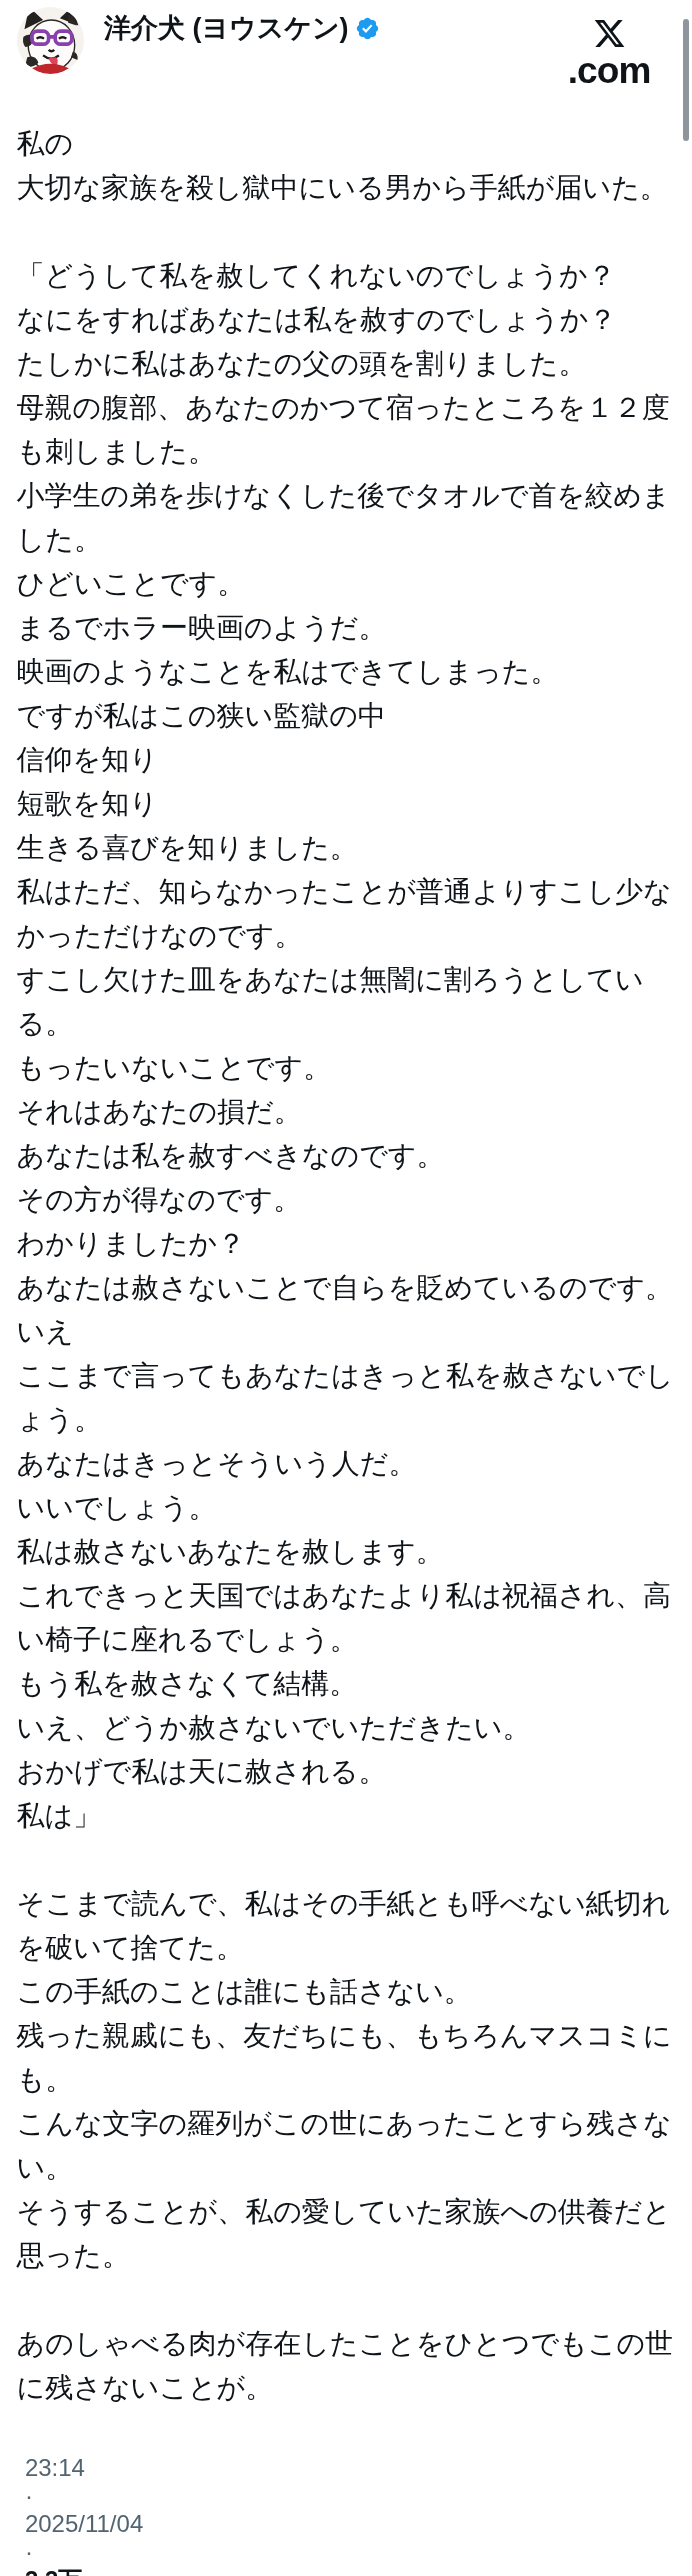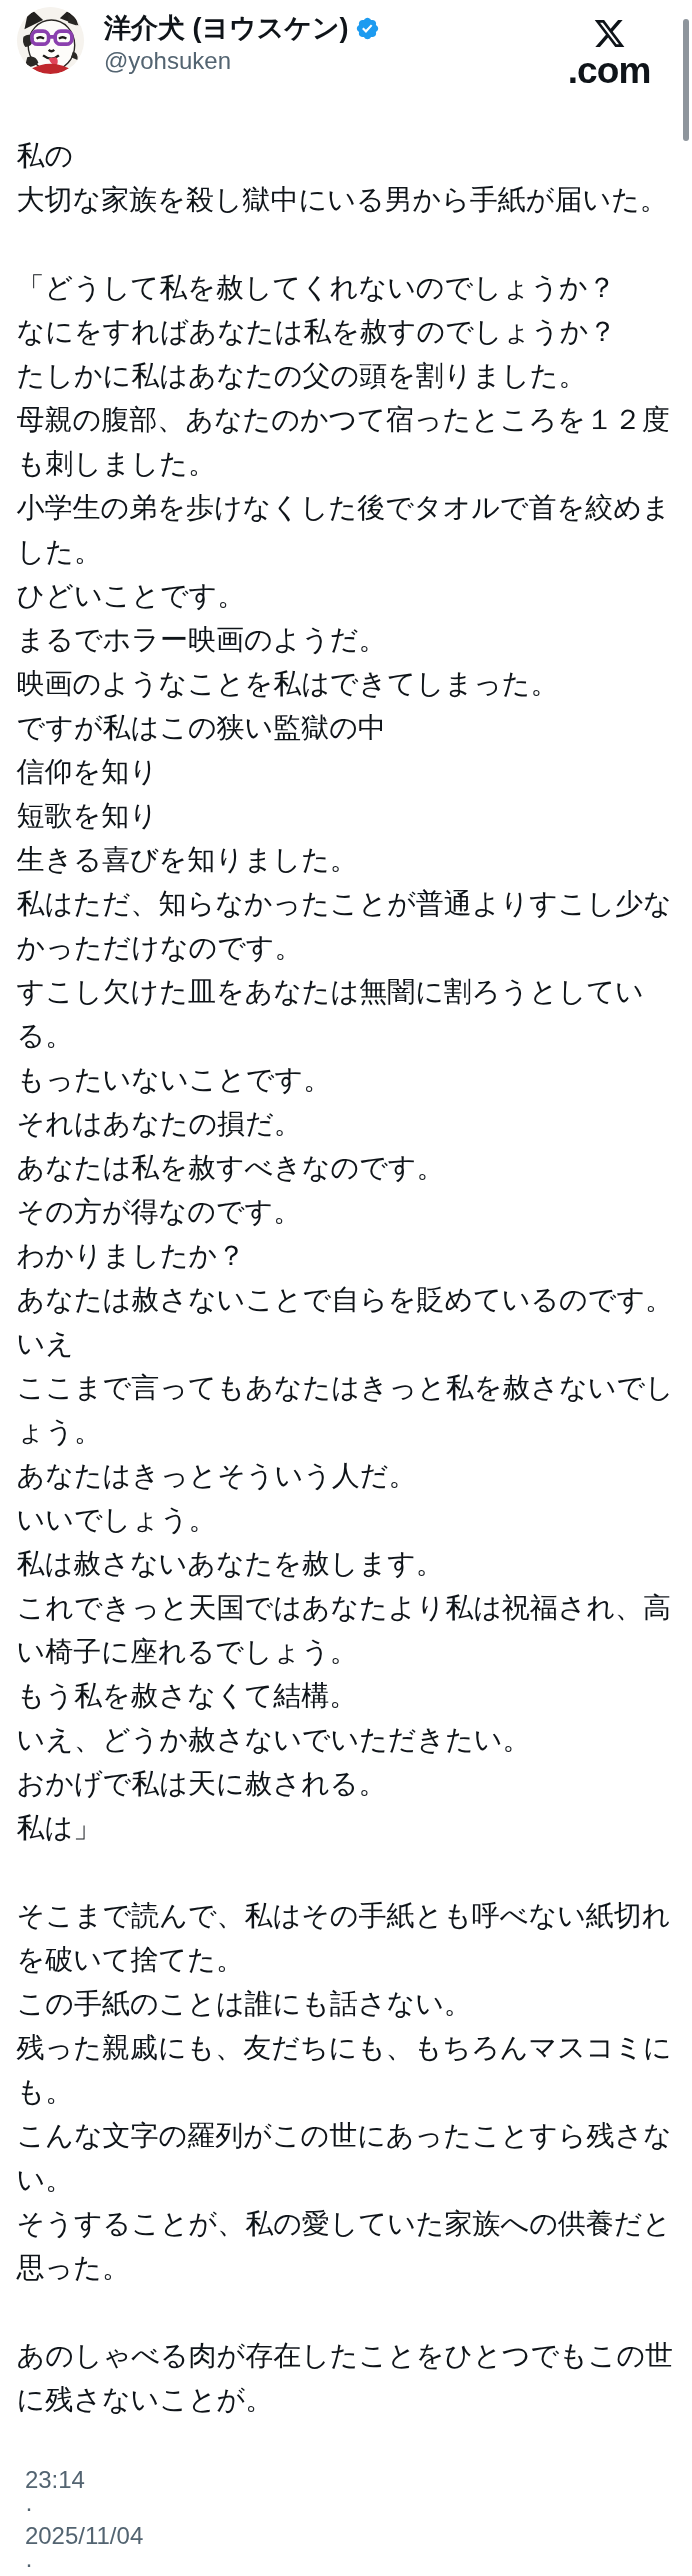--- a/index.html
+++ b/index.html
@@ -138,7 +138,6 @@
             </svg>
         </span>
       </div>
-      <div class="handle">@yohsuken</div>
     </div>
 
     <div class="logo">

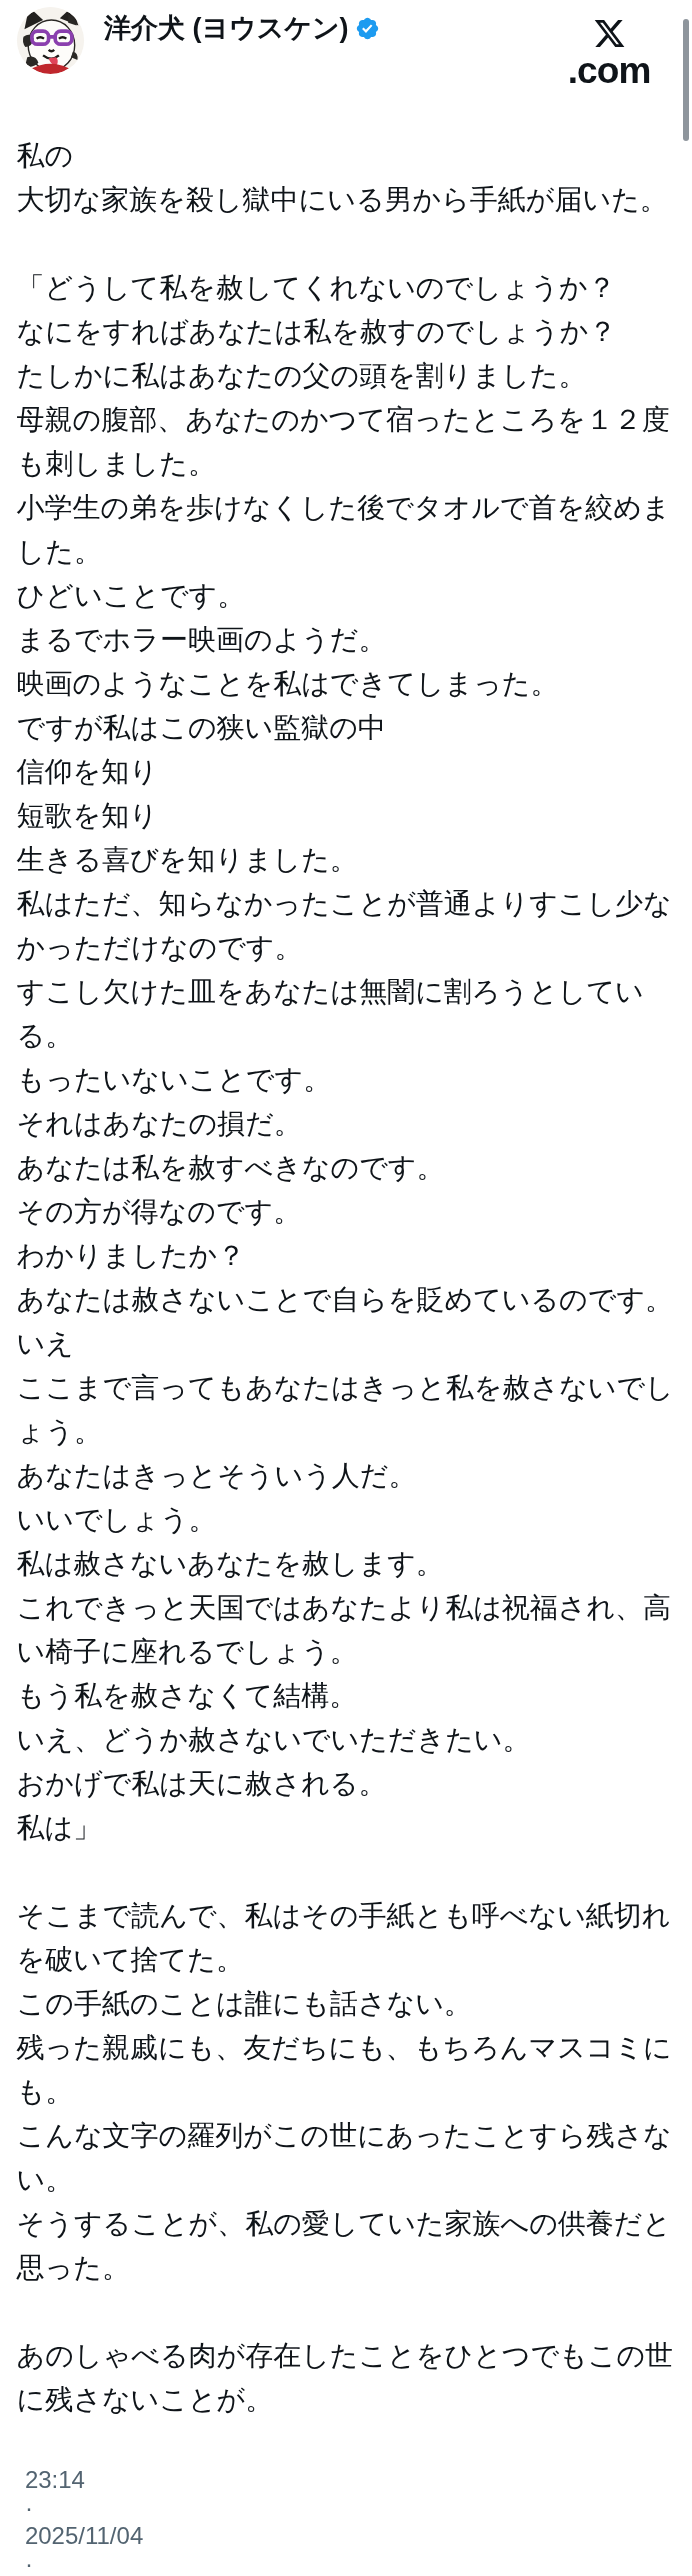--- a/index.html
+++ b/index.html
@@ -52,7 +52,7 @@
   }
   
   .tweet-text{
-    margin-top:42px;
+    margin-top:30px;
     padding:0 18.5px 0 16.6px;
     font-size:28px;
     line-height:44px;

